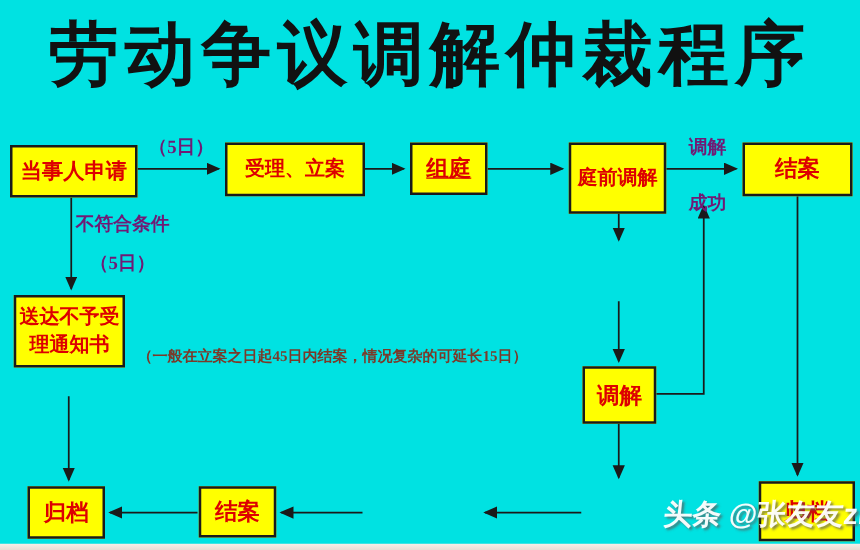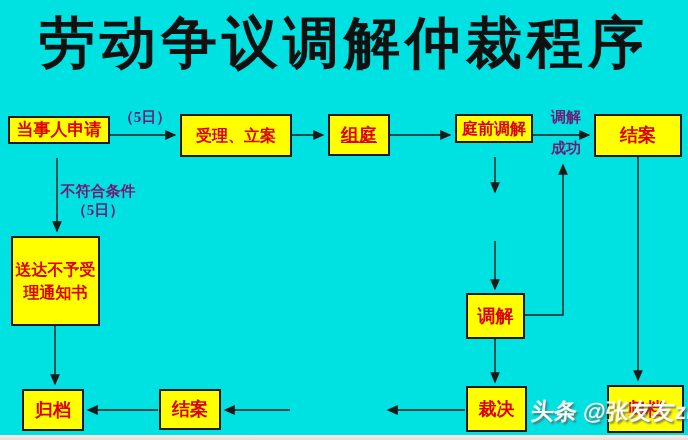--- a/index.html
+++ b/index.html
@@ -77,7 +77,7 @@
     </g>
   </svg>
 
-  <div class="node" style="left:8px;top:116px;width:102px;height:28px;">当事人申请</div>
+  <div class="node" style="left:8px;top:116px;width:102px;height:42px;">当事人申请</div>
   <div class="node" style="left:180px;top:114px;width:112px;height:43px;font-size:16px;">受理、立案</div>
   <div class="node small" style="left:328px;top:114px;width:62px;height:42px;text-decoration:underline;">组庭</div>
   <div class="node" style="left:455px;top:114px;width:78px;height:29px;font-size:16px;">庭前调解</div>

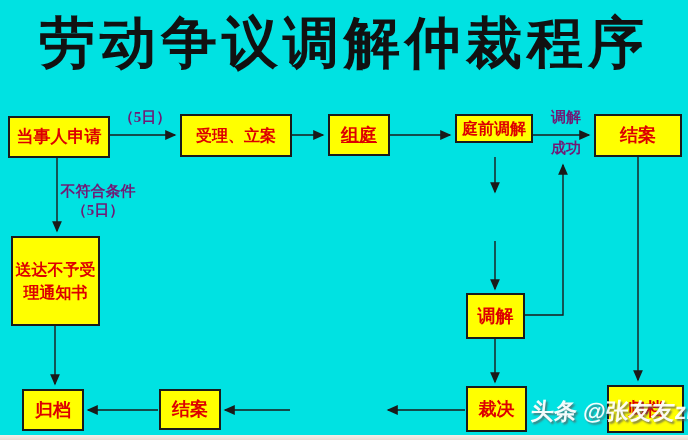--- a/index.html
+++ b/index.html
@@ -80,7 +80,7 @@
   <div class="node" style="left:8px;top:116px;width:102px;height:42px;">当事人申请</div>
   <div class="node" style="left:180px;top:114px;width:112px;height:43px;font-size:16px;">受理、立案</div>
   <div class="node small" style="left:328px;top:114px;width:62px;height:42px;text-decoration:underline;">组庭</div>
-  <div class="node" style="left:455px;top:114px;width:78px;height:29px;font-size:16px;">庭前调解</div>
+  <div class="node" style="left:455px;top:114px;width:78px;height:57px;font-size:16px;">庭前调解</div>
   <div class="node small" style="left:594px;top:114px;width:88px;height:43px;">结案</div>
   <div class="node small" style="left:466px;top:293px;width:59px;height:46px;">调解</div>
   <div class="node small" style="left:466px;top:386px;width:61px;height:46px;">裁决</div>

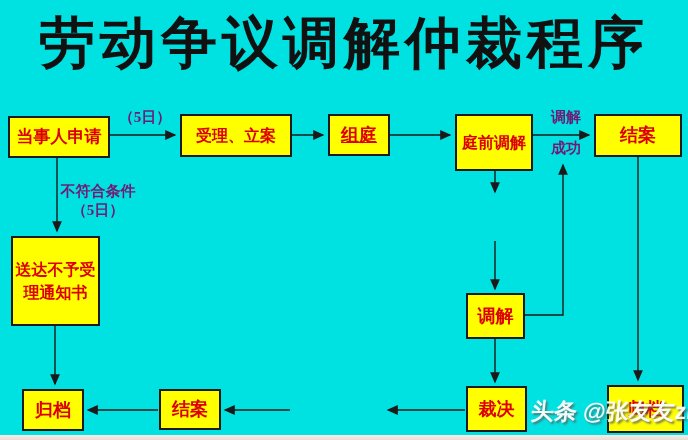--- a/index.html
+++ b/index.html
@@ -93,7 +93,7 @@
   <div class="edge-label" style="left:56px;top:182px;width:84px;">不符合条件</div>
   <div class="edge-label" style="left:56px;top:201px;width:84px;">（5日）</div>
   <div class="edge-label" style="left:540px;top:108px;width:52px;">调解</div>
-  <div class="edge-label" style="left:540px;top:139px;width:52px;">成功</div>
+  <div class="edge-label" style="left:540px;top:153px;width:52px;">成功</div>
 
 
   <div class="watermark">头条 @张友友zhy</div>

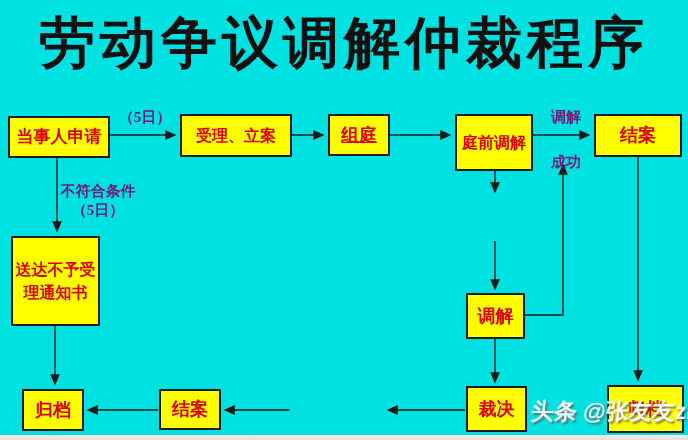--- a/index.html
+++ b/index.html
@@ -90,7 +90,7 @@
   <div class="node" style="left:11px;top:236px;width:89px;height:90px;font-size:16px;padding:2px;">送达不予受理通知书</div>
 
   <div class="edge-label" style="left:112px;top:108px;width:66px;">（5日）</div>
-  <div class="edge-label" style="left:56px;top:182px;width:84px;">不符合条件</div>
+  <div class="edge-label" style="left:56px;top:170px;width:84px;">不符合条件</div>
   <div class="edge-label" style="left:56px;top:201px;width:84px;">（5日）</div>
   <div class="edge-label" style="left:540px;top:108px;width:52px;">调解</div>
   <div class="edge-label" style="left:540px;top:153px;width:52px;">成功</div>

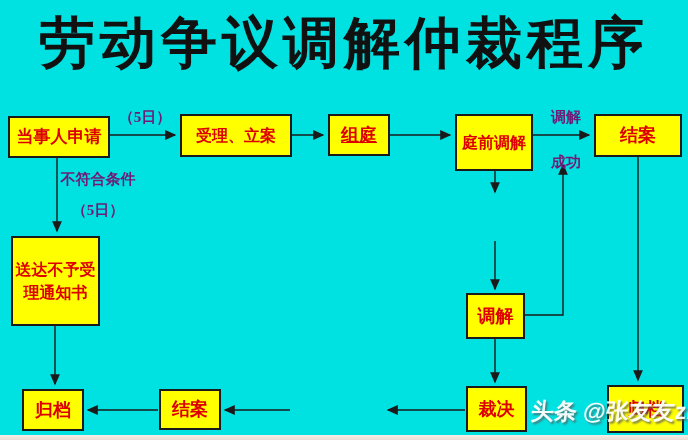--- a/index.html
+++ b/index.html
@@ -87,7 +87,7 @@
   <div class="node small" style="left:159px;top:389px;width:62px;height:41px;">结案</div>
   <div class="node small" style="left:22px;top:389px;width:62px;height:42px;">归档</div>
   <div class="node small" style="left:607px;top:385px;width:77px;height:48px;">归档</div>
-  <div class="node" style="left:11px;top:236px;width:89px;height:90px;font-size:16px;padding:2px;">送达不予受理通知书</div>
+  <div class="node" style="left:11px;top:236px;width:89px;height:58px;font-size:16px;padding:2px;">送达不予受理通知书</div>
 
   <div class="edge-label" style="left:112px;top:108px;width:66px;">（5日）</div>
   <div class="edge-label" style="left:56px;top:170px;width:84px;">不符合条件</div>

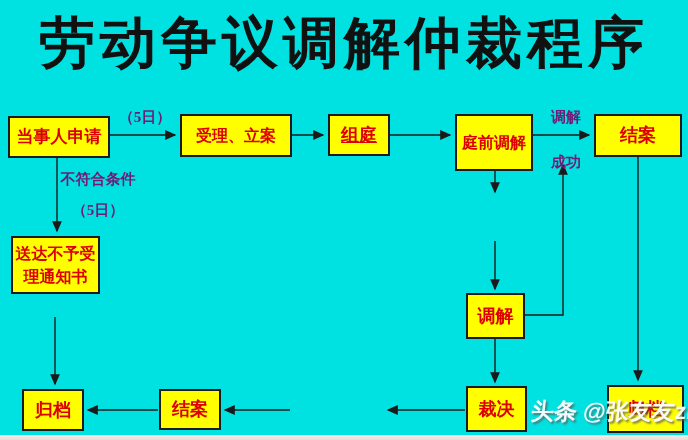--- a/index.html
+++ b/index.html
@@ -95,6 +95,7 @@
   <div class="edge-label" style="left:540px;top:108px;width:52px;">调解</div>
   <div class="edge-label" style="left:540px;top:153px;width:52px;">成功</div>
 
+  <div class="note">（一般在立案之日起45日内结案，情况复杂的可延长15日）</div>
 
   <div class="watermark">头条 @张友友zhy</div>
 

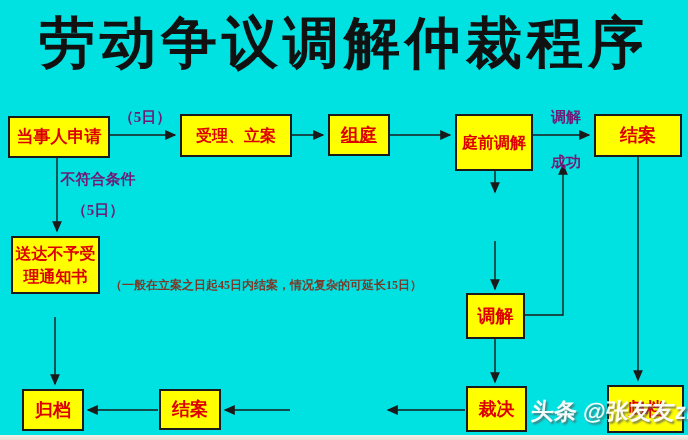--- a/index.html
+++ b/index.html
@@ -83,7 +83,6 @@
   <div class="node" style="left:455px;top:114px;width:78px;height:57px;font-size:16px;">庭前调解</div>
   <div class="node small" style="left:594px;top:114px;width:88px;height:43px;">结案</div>
   <div class="node small" style="left:466px;top:293px;width:59px;height:46px;">调解</div>
-  <div class="node small" style="left:466px;top:386px;width:61px;height:46px;">裁决</div>
   <div class="node small" style="left:159px;top:389px;width:62px;height:41px;">结案</div>
   <div class="node small" style="left:22px;top:389px;width:62px;height:42px;">归档</div>
   <div class="node small" style="left:607px;top:385px;width:77px;height:48px;">归档</div>

